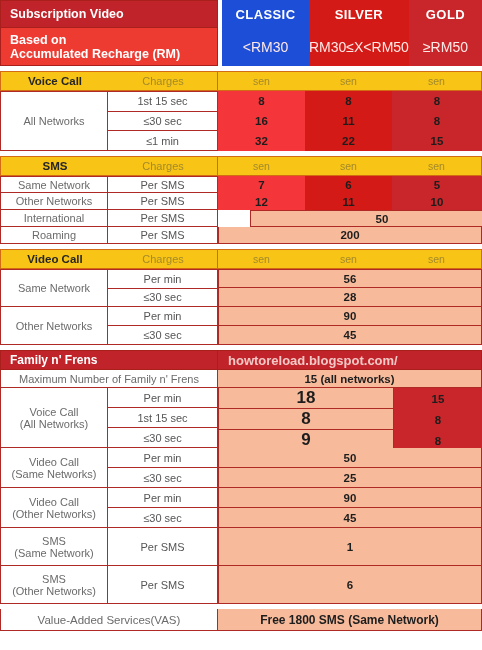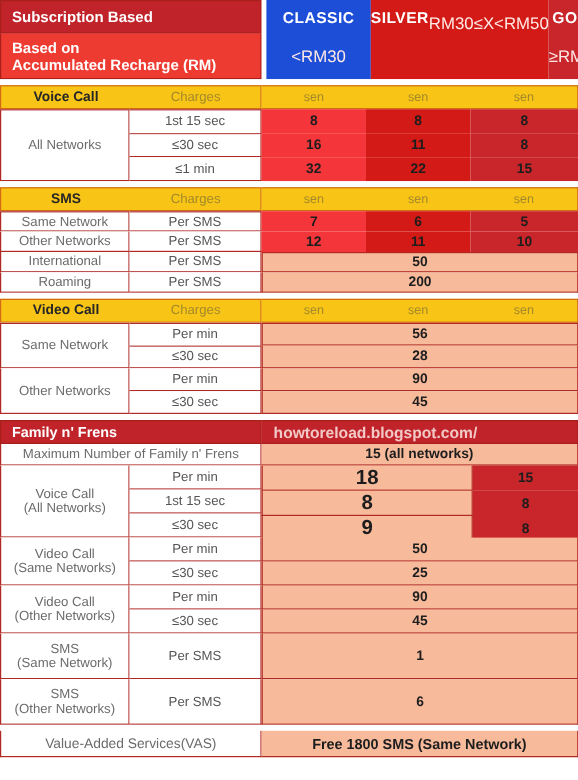--- a/index.html
+++ b/index.html
@@ -118,7 +118,7 @@
 
   <div class="band">
     <div class="left" style="flex-direction:column;">
-      <div class="hdr-title">Subscription Based</div>
+      <div class="hdr-title">Subscription Video</div>
       <div class="hdr-sub">
         <span>Based on</span>
         <span>Accumulated Recharge (RM)</span>

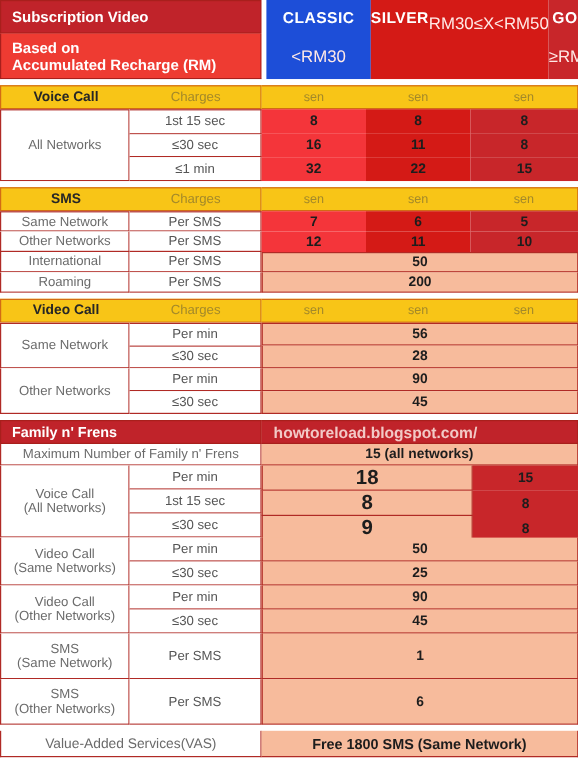--- a/index.html
+++ b/index.html
@@ -130,7 +130,7 @@
         <div class="plan-name">CLASSIC</div>
         <div class="plan-range">&lt;RM30</div>
       </div>
-      <div style="flex:0 0 87px;display:flex;flex-direction:row;background:#d41a16;">
+      <div style="flex:0 0 87px;display:flex;flex-direction:column;background:#d41a16;">
         <div class="plan-name">SILVER</div>
         <div class="plan-range">RM30≤X&lt;RM50</div>
       </div>

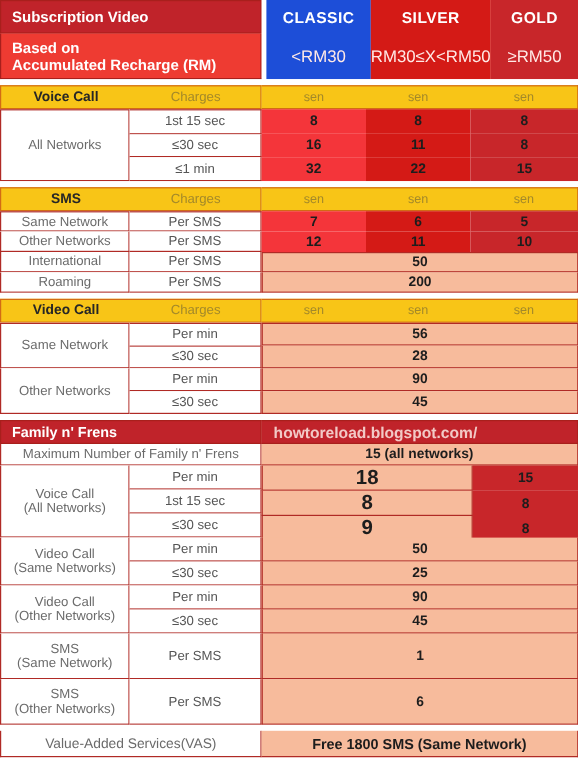--- a/index.html
+++ b/index.html
@@ -219,7 +219,7 @@
       <div class="v g" style="flex:1">10</div>
     </div>
   </div>
-  <div class="row" style="height:17px;">
+  <div class="row" style="height:17px;gap:32px;">
     <div class="rl">
       <div class="lab" style="border-top:none">International</div>
       <div class="chg" style="border-top:none">Per SMS</div>

